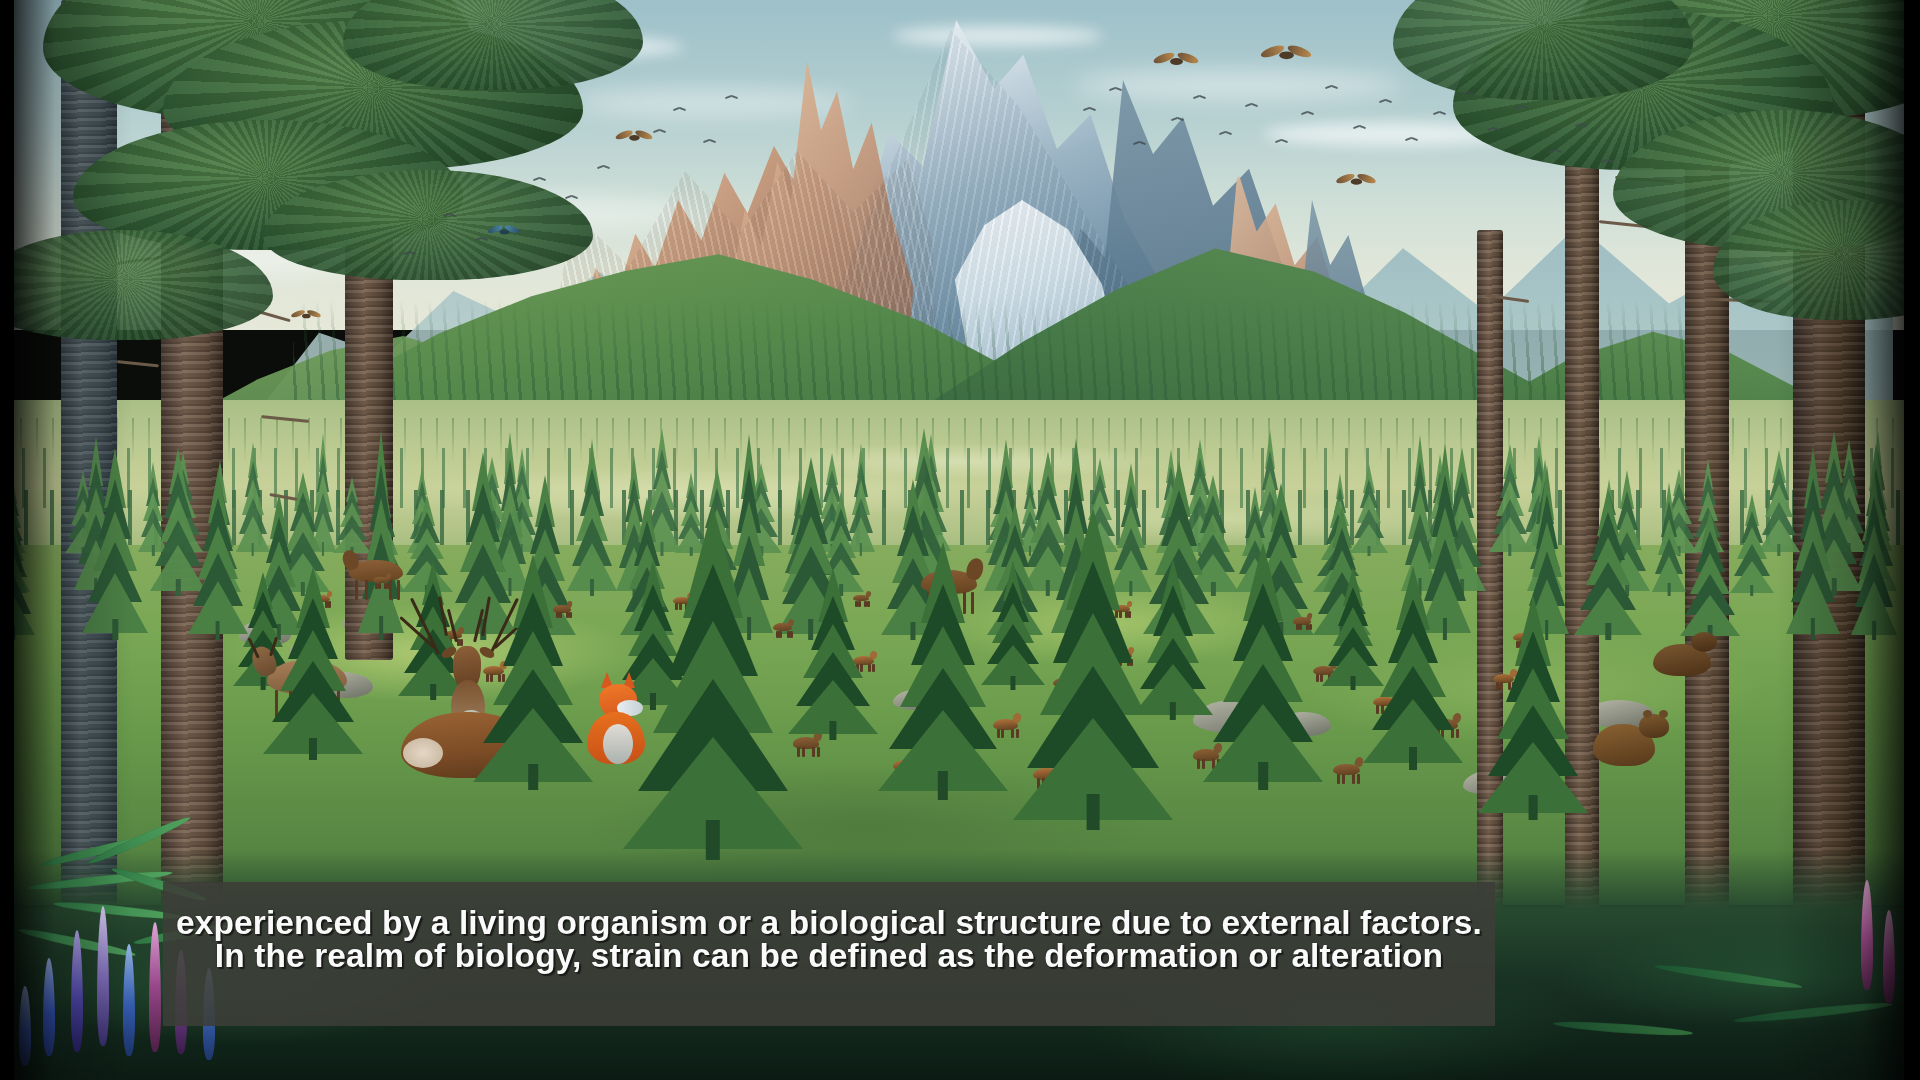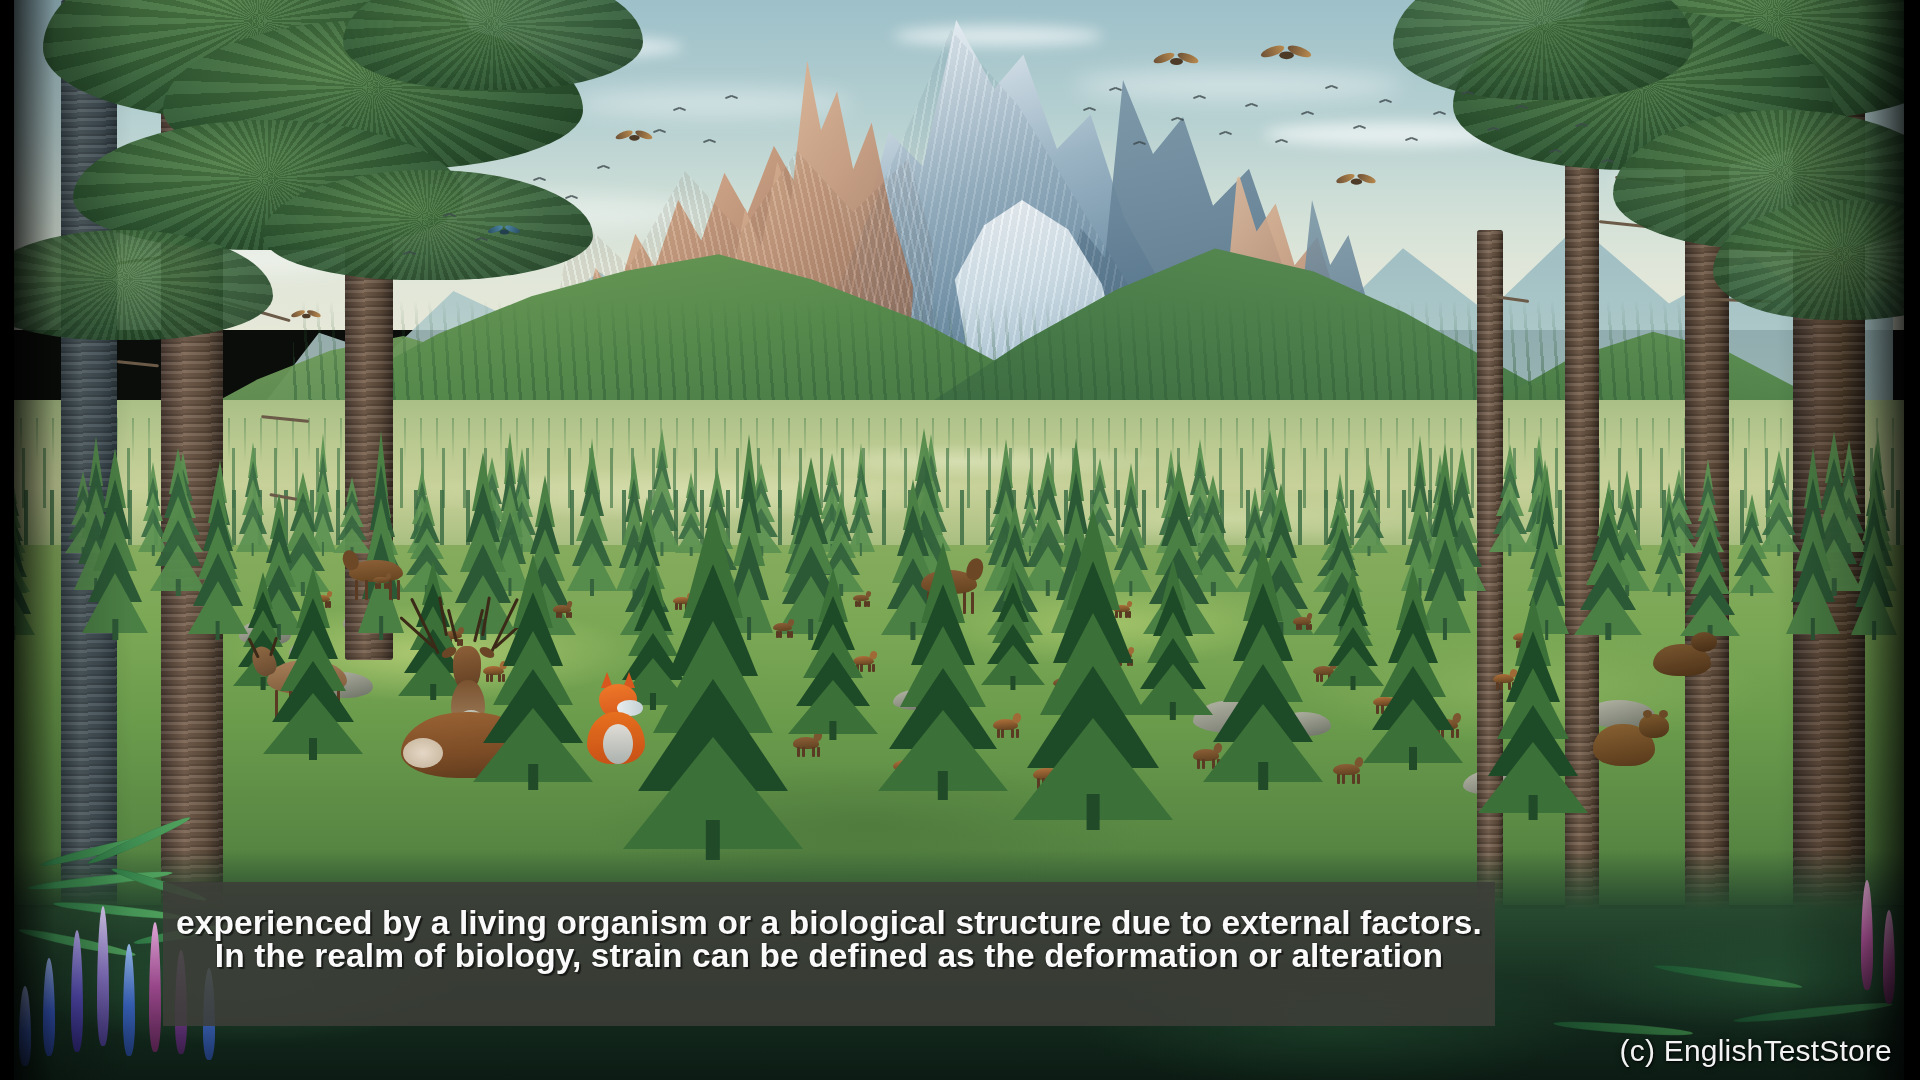--- a/index.html
+++ b/index.html
@@ -1541,7 +1541,6 @@
     <div class="line l1">In the realm of biology, strain can be defined as the deformation or alteration</div>
   </div>
 
-  <div id="watermark">(c) EnglishTestStore</div>
 
 </div>
 

